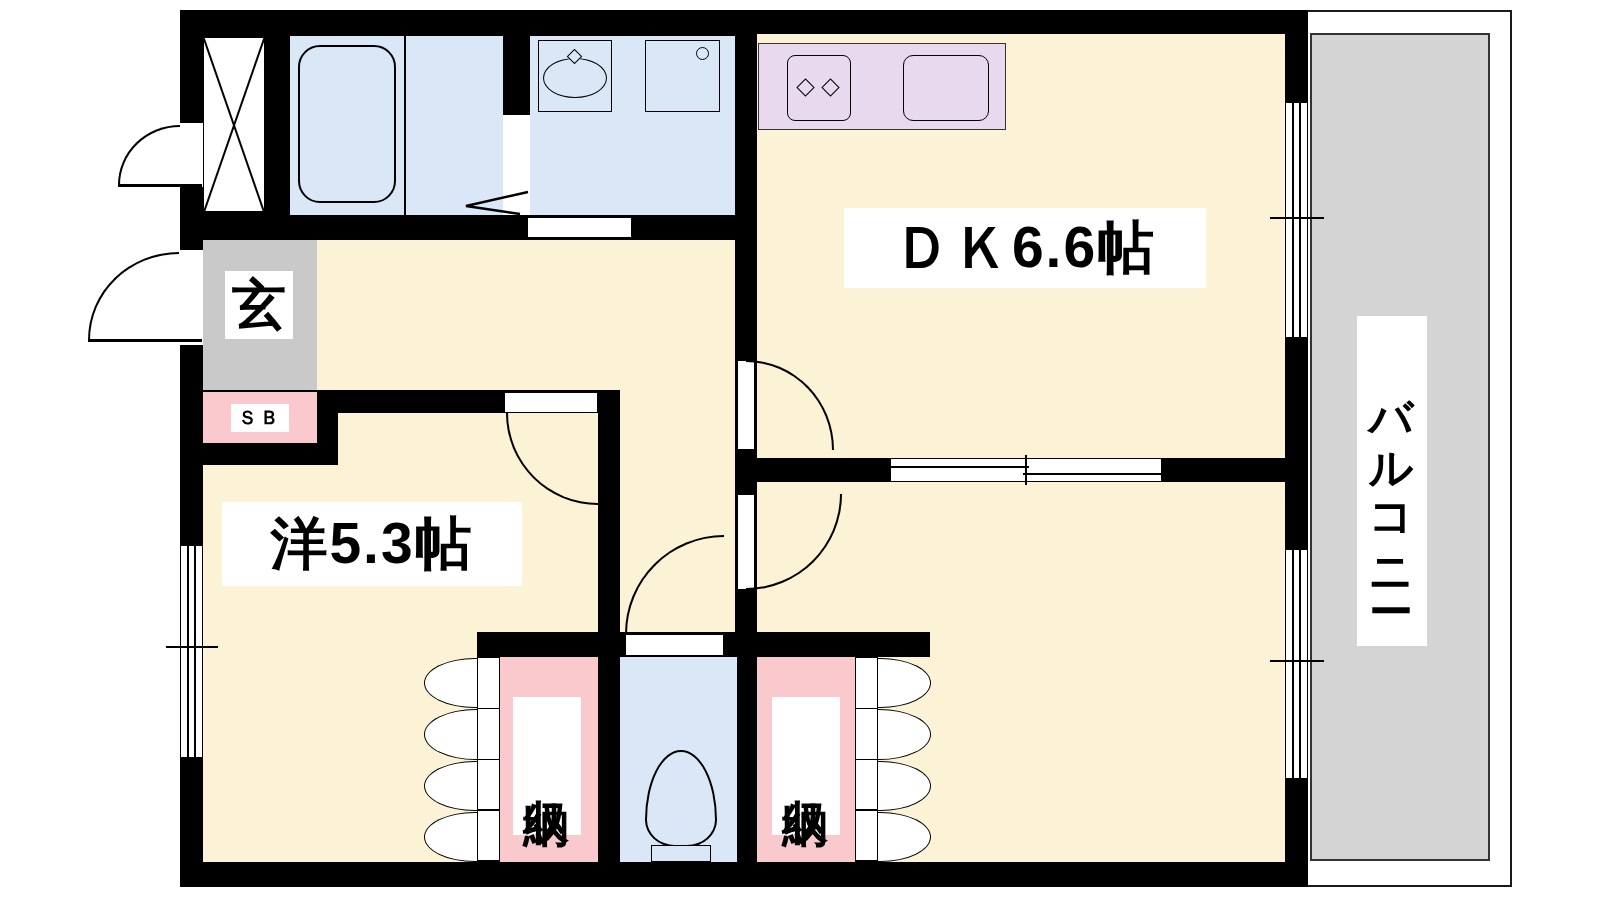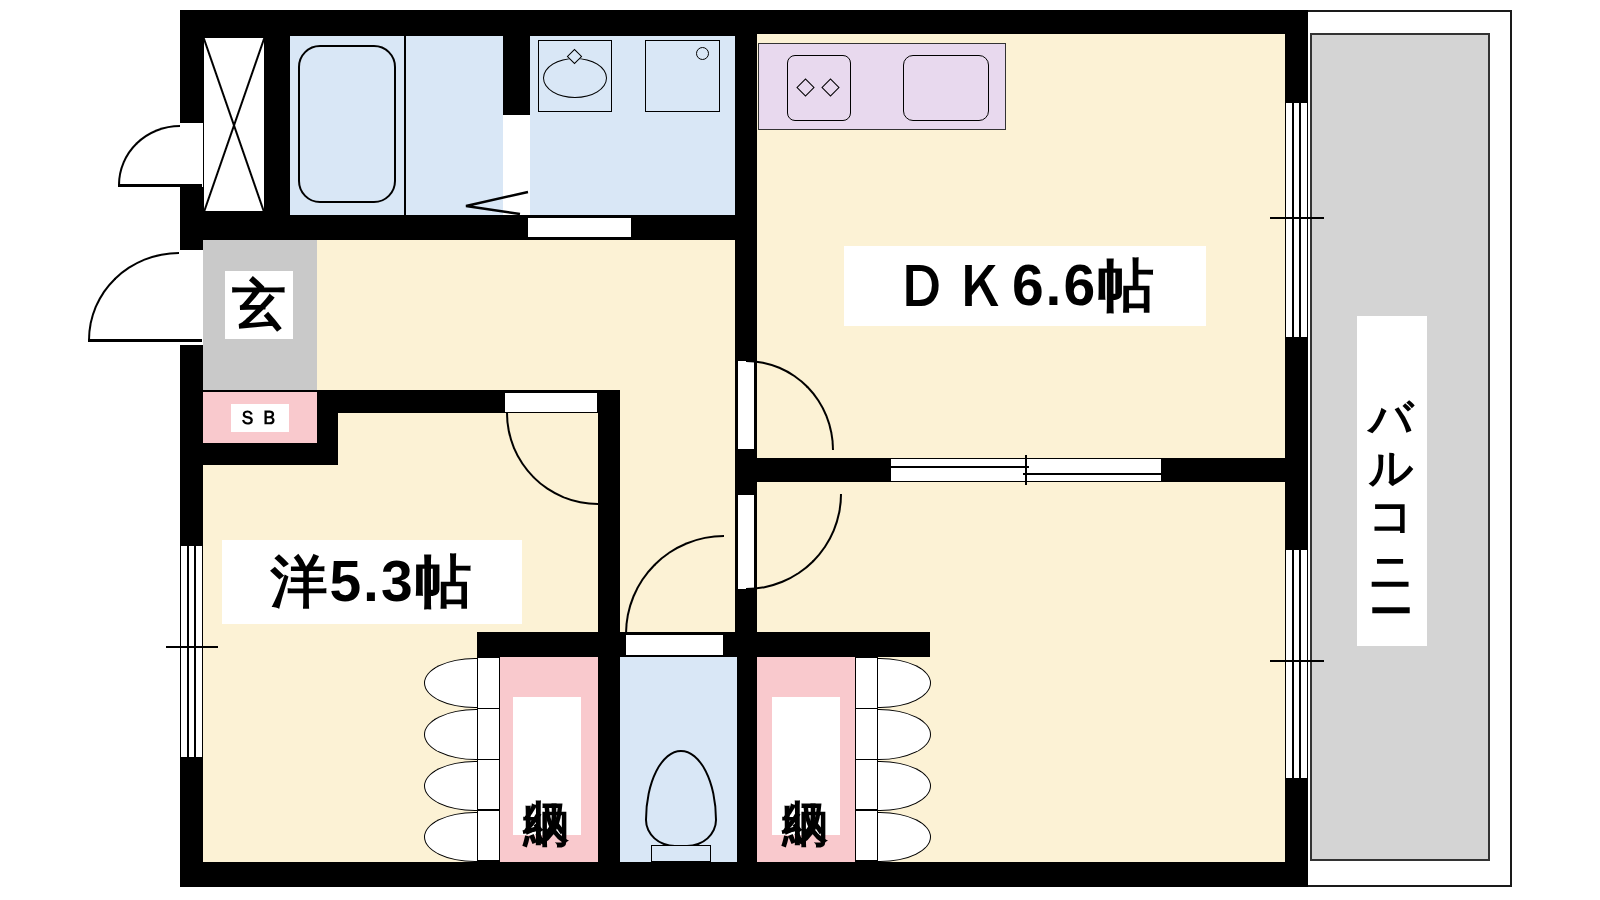--- a/index.html
+++ b/index.html
@@ -30,7 +30,7 @@
   .doorstrip{background:#fff;border:1.5px solid var(--line);
     background-image:repeating-linear-gradient(to bottom, transparent 0 49.5px, #000 49.5px 51px);}
   .label-box{background:#fff;display:flex;align-items:center;justify-content:center;white-space:nowrap;}
-  .room-name{font-size:57px;font-weight:600;letter-spacing:2px;margin-top:38px;}
+  .room-name{font-size:57px;font-weight:600;letter-spacing:2px;}
   .v-text{writing-mode:vertical-rl;text-orientation:mixed;display:flex;align-items:center;justify-content:center;}
   .win{background:#fff;border:1.5px solid var(--line);}
   .win .pane{position:absolute;background:var(--line);}

